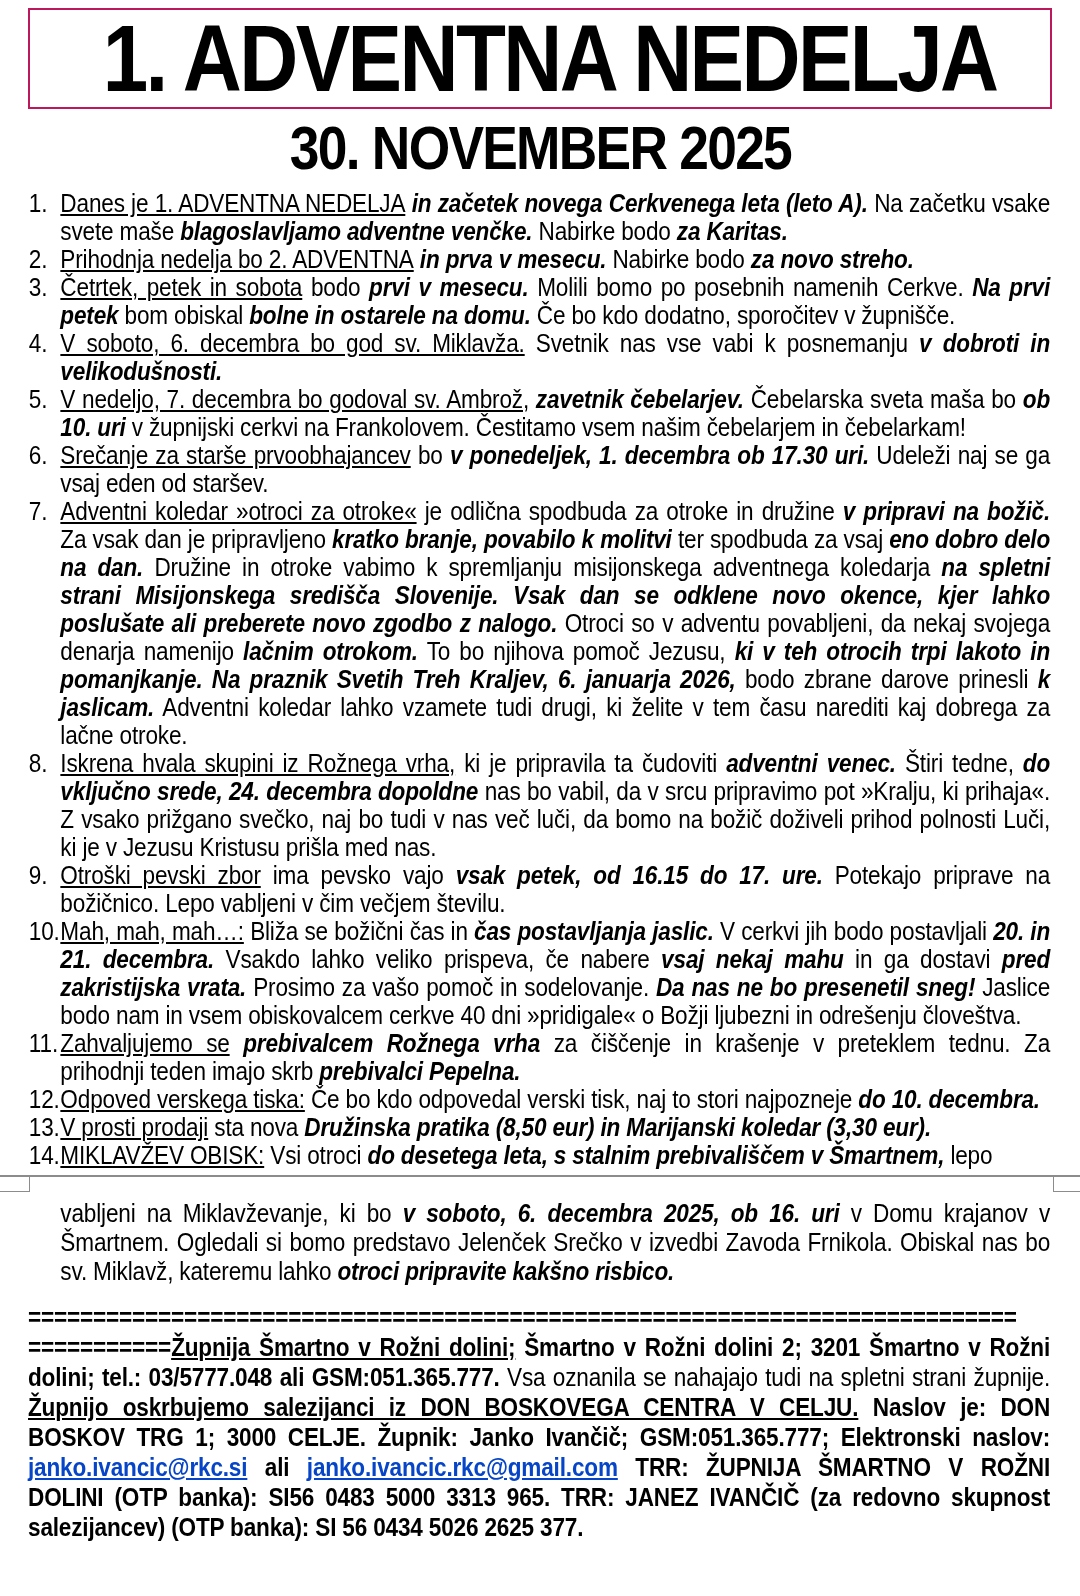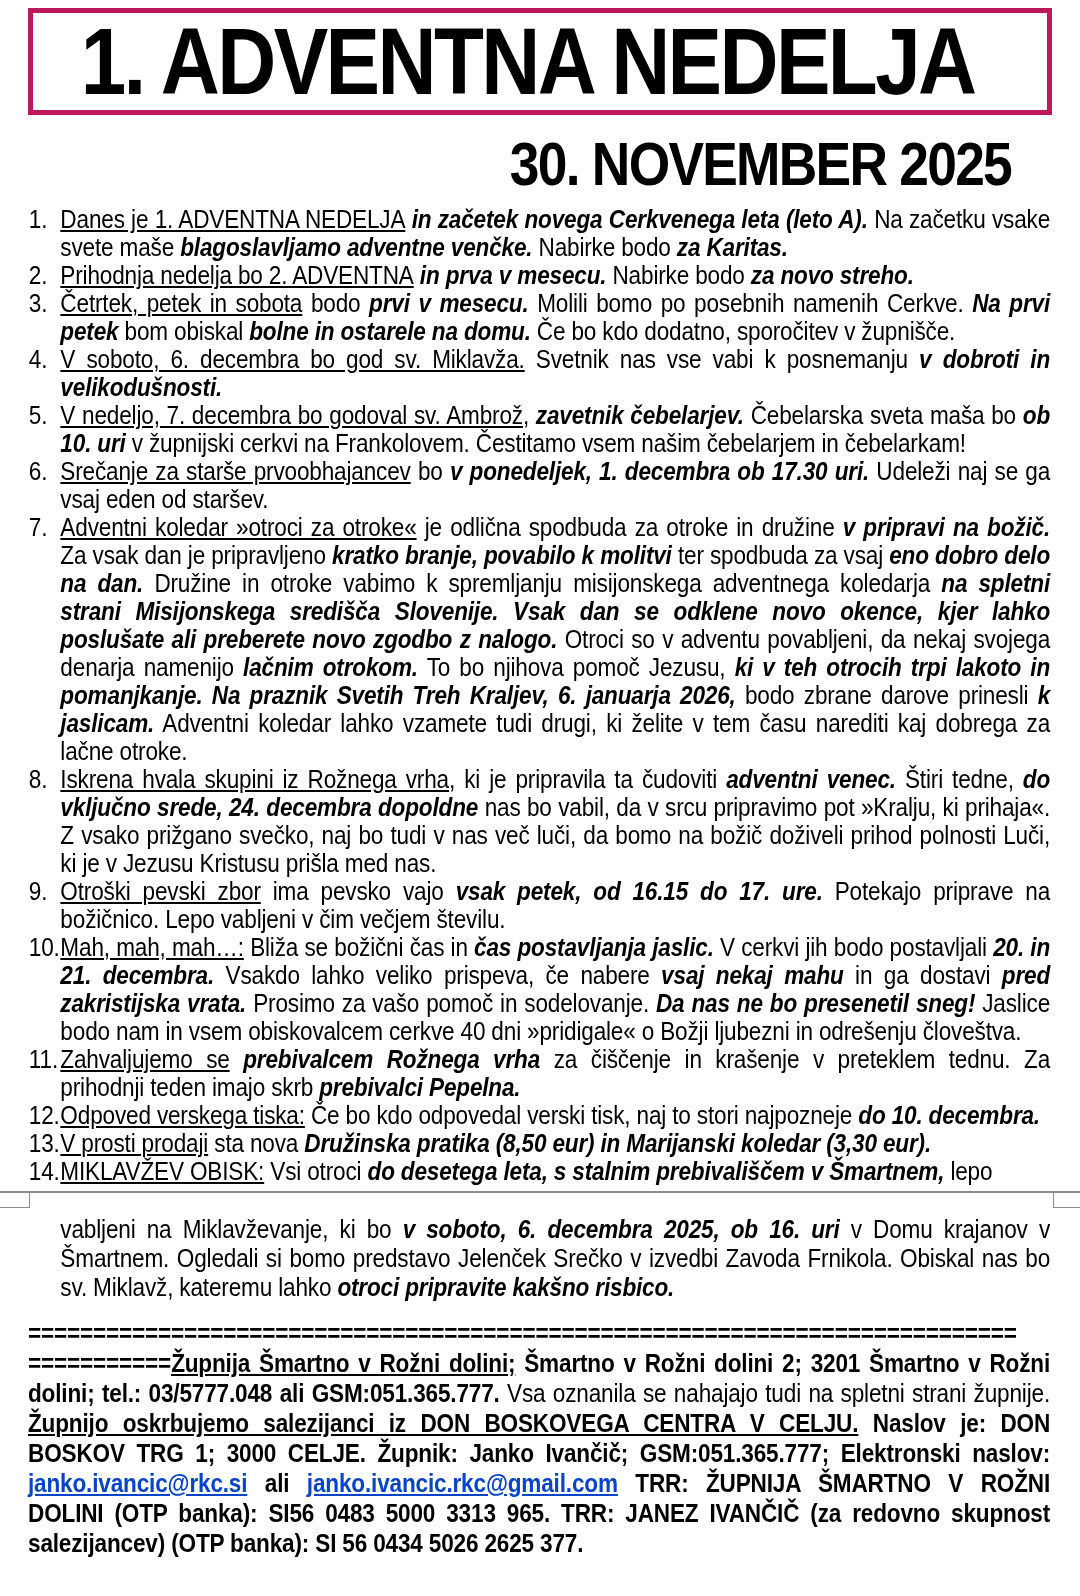--- a/index.html
+++ b/index.html
@@ -14,9 +14,9 @@
 
   
   .title-box {
-    border: 5px solid #be185d;
+    border: 2px solid #be185d;
     height: 97px;
-    display: flex; align-items: center; justify-content: flex-end;
+    display: flex; align-items: center; justify-content: flex-start;
     overflow: hidden;
   }
   .title-text {

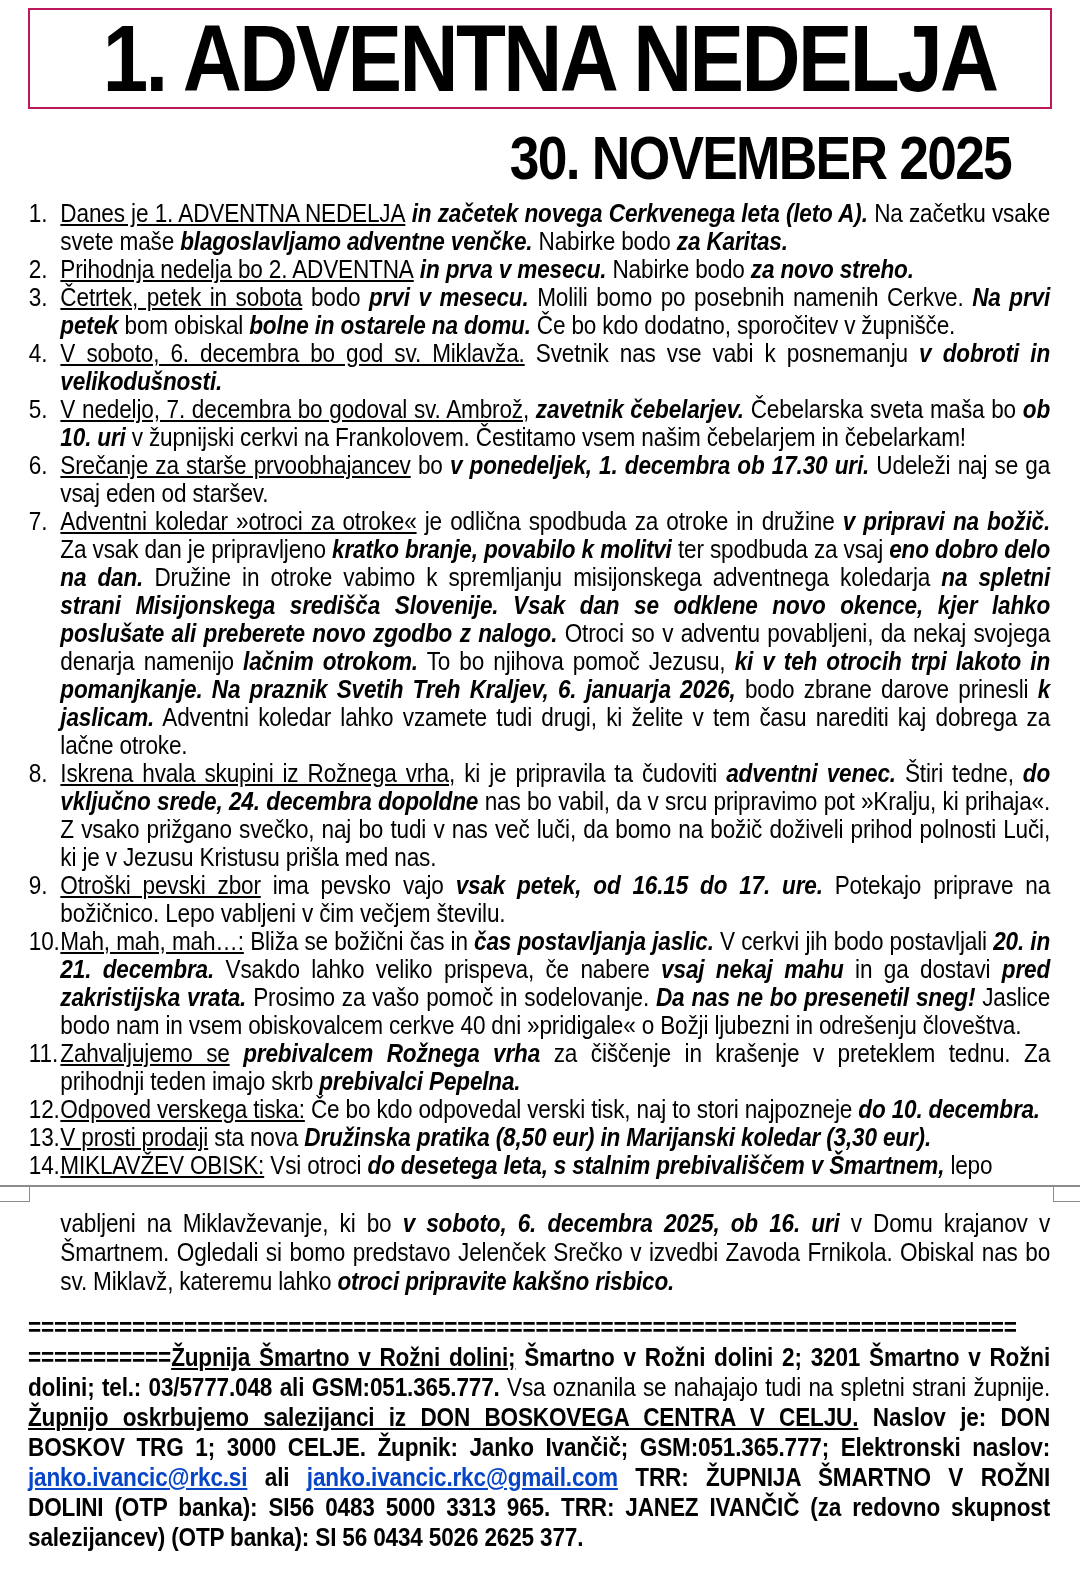--- a/index.html
+++ b/index.html
@@ -25,7 +25,7 @@
     letter-spacing: -3px; white-space: nowrap;
     transform: scaleX(0.86); transform-origin: 50% 50%;
   }
-  .subtitle { text-align: right; margin-top: 19px; height: 62px; }
+  .subtitle { text-align: center; margin-top: 9px; height: 62px; }
   .subtitle-text {
     display: inline-block;
     font-size: 62px; line-height: 60px; font-weight: 700;

